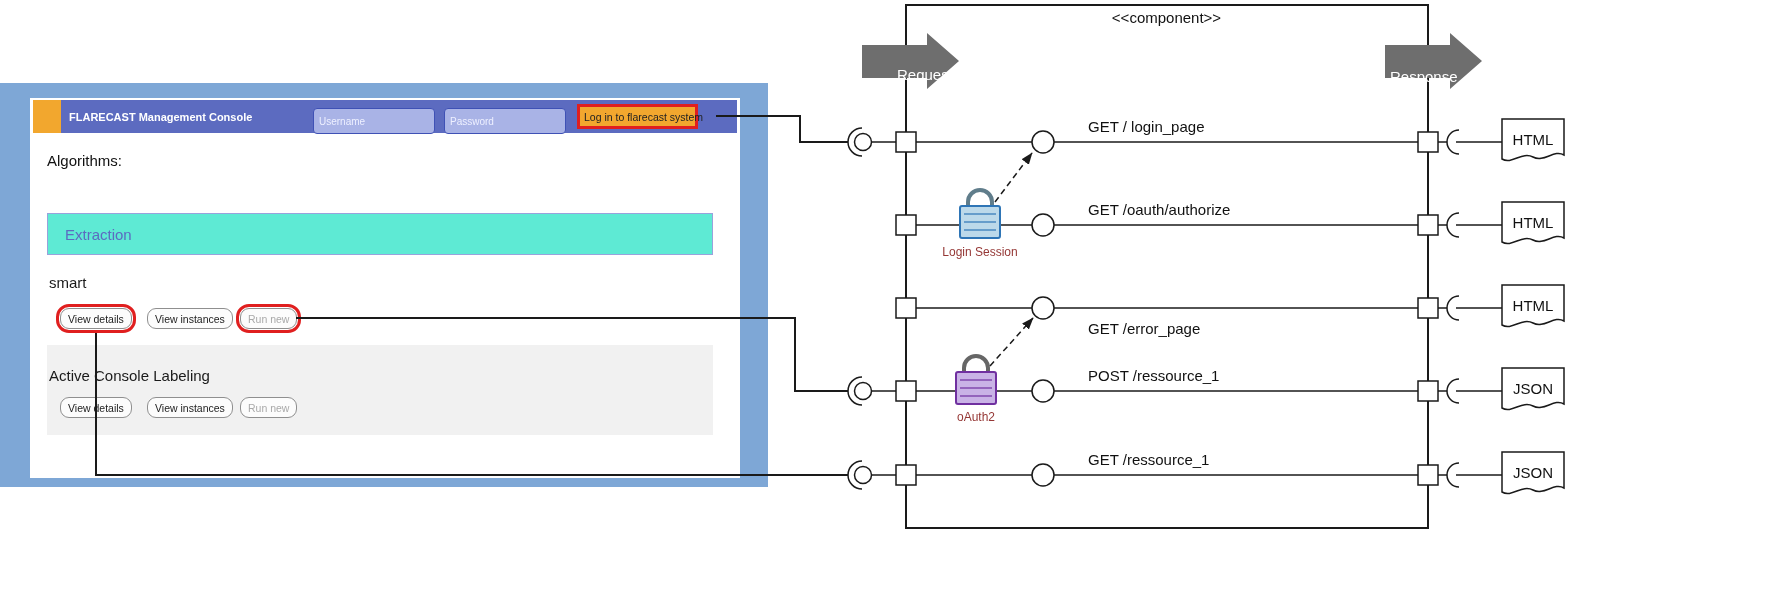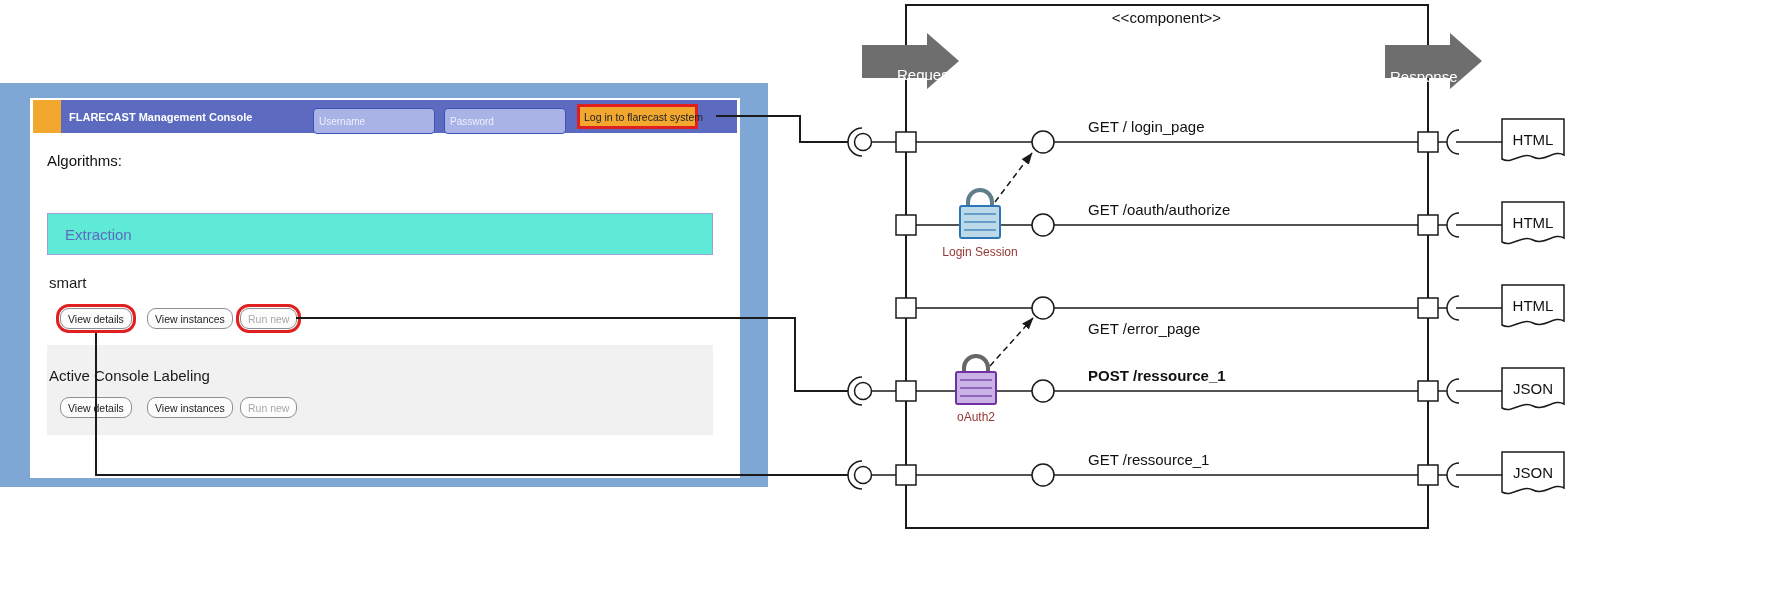--- a/index.html
+++ b/index.html
@@ -198,7 +198,7 @@
   <div class="dlabel" style="left:1088px;top:118px;">GET / login_page</div>
   <div class="dlabel" style="left:1088px;top:201px;">GET /oauth/authorize</div>
   <div class="dlabel" style="left:1088px;top:284px;margin-top:36px;">GET /error_page</div>
-  <div class="dlabel" style="left:1088px;top:367px;font-weight:bold;">POST /ressource_1</div>
+  <div class="dlabel" style="left:1088px;top:367px;">POST /ressource_1</div>
   <div class="dlabel" style="left:1088px;top:451px;">GET /ressource_1</div>
 
   <div class="sec-label" style="left:928px;top:245px;width:104px;">Login Session</div>

